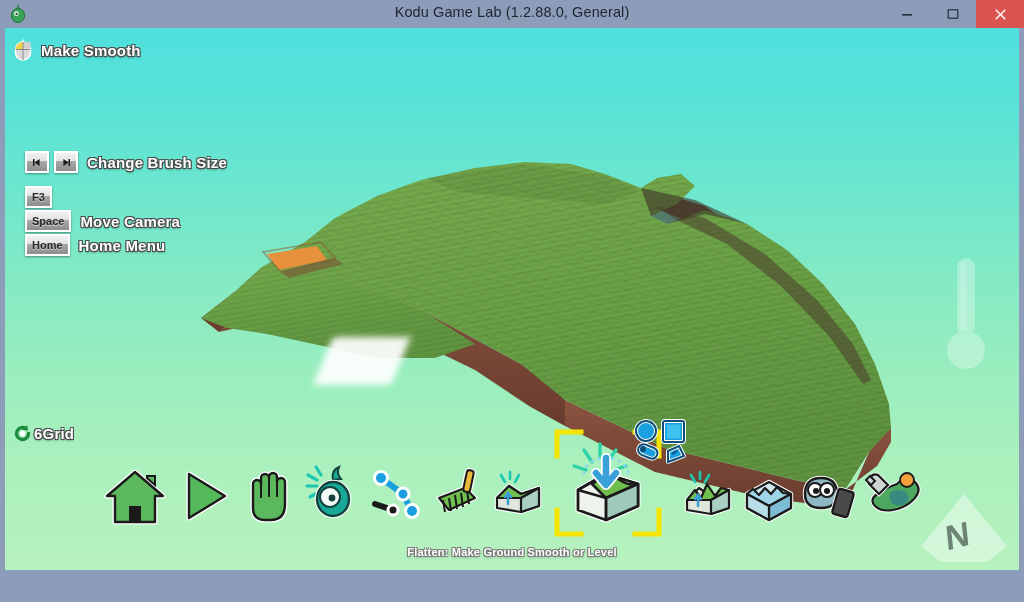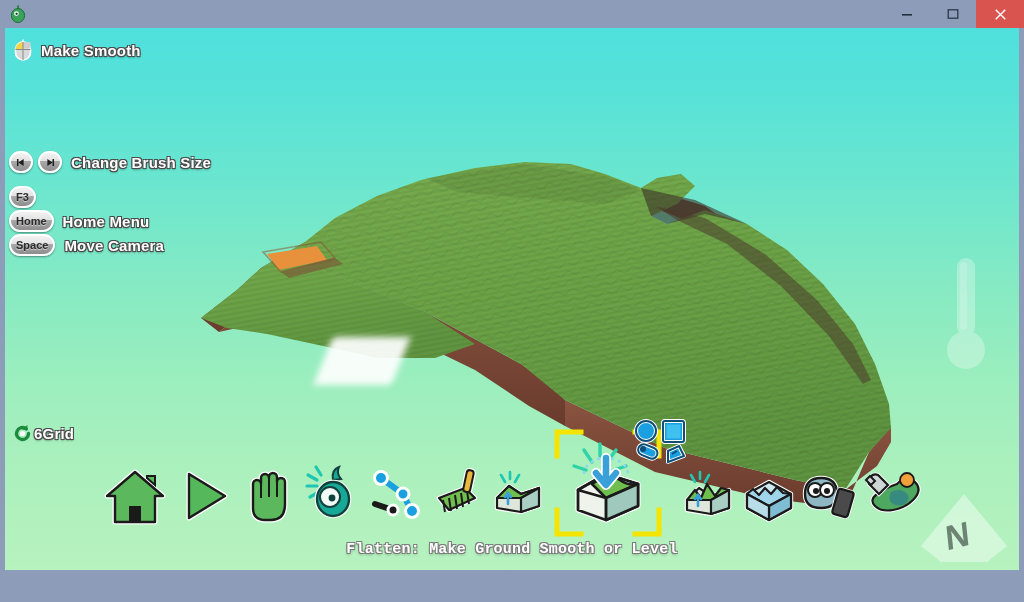--- a/index.html
+++ b/index.html
@@ -143,6 +143,7 @@
         <circle cx="8.6" cy="9.8" r="1.1" fill="#16331f"></circle>
       </svg>
     </div>
+    <div id="title-text">Kodu Game Lab (1.2.88.0, General)</div>
 
     <div class="winbtn" id="btn-min">
       <svg viewBox="0 0 12 12" width="12" height="12">

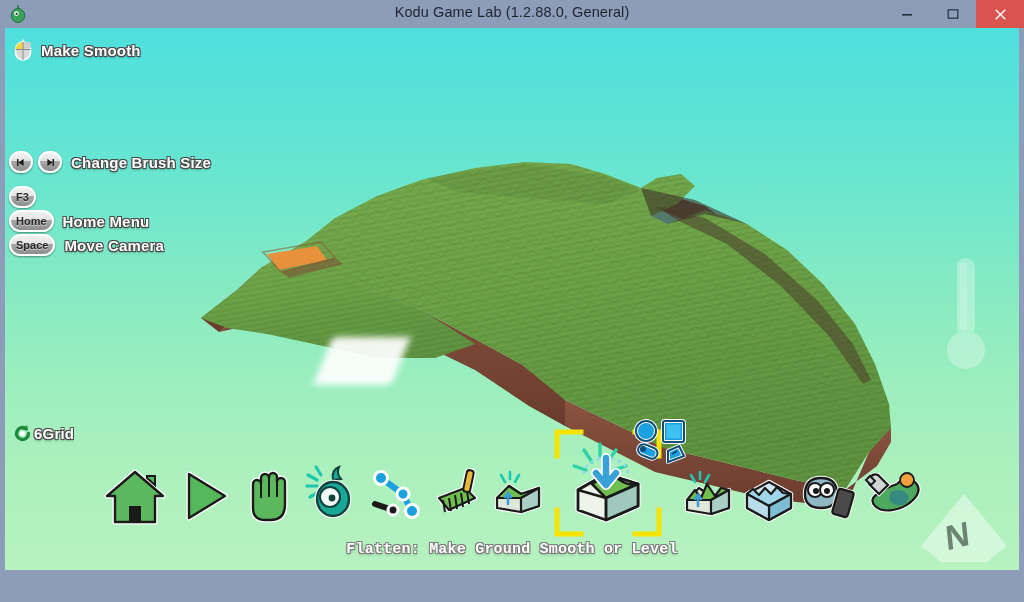--- a/index.html
+++ b/index.html
@@ -56,7 +56,7 @@
   }
 
   
-  #hud-keys { position: absolute; left: 4px; top: 122px; }
+  #hud-keys { position: absolute; left: 20px; top: 122px; }
   .key-row { display: flex; align-items: center; height: 24px; }
   .key-row.gap { margin-top: 11px; }
   .keycap {

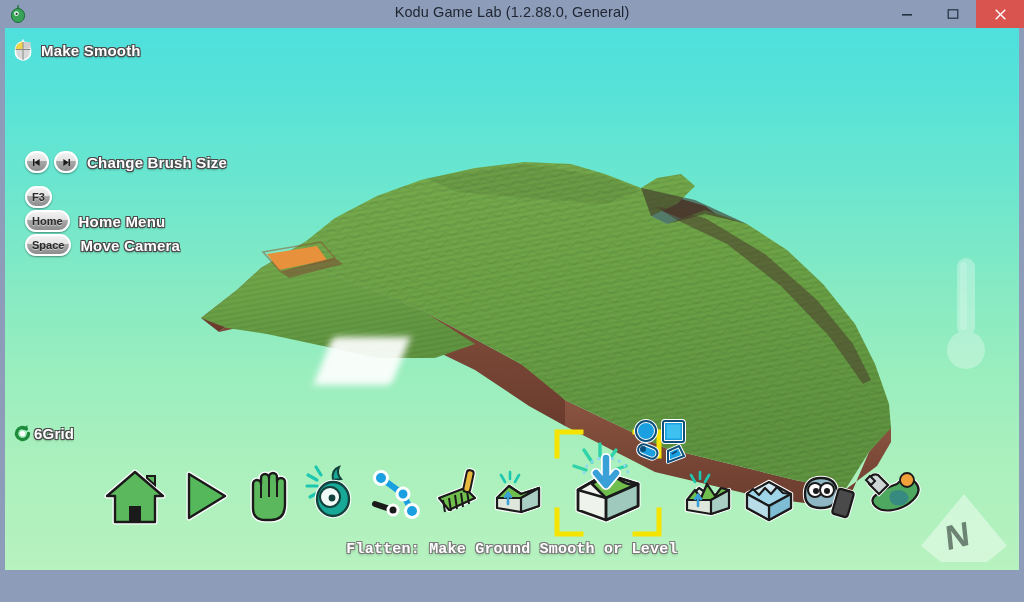--- a/index.html
+++ b/index.html
@@ -62,7 +62,7 @@
   .keycap {
     display: inline-flex; align-items: center; justify-content: center;
     background: linear-gradient(to bottom, #f2f2f2 0%, #e3e3e3 42%, #a9a9a9 46%, #8d8d8d 100%);
-    border: 2px solid #ffffff; border-radius: 11px;
+    border: 2px solid #ffffff; border-radius: 0;
     color: #2b2b2b; font-size: 11px; font-weight: bold;
     box-shadow: 0 1px 2px rgba(0,0,0,.4);
     height: 22px; padding: 0 5px; margin-right: 5px;

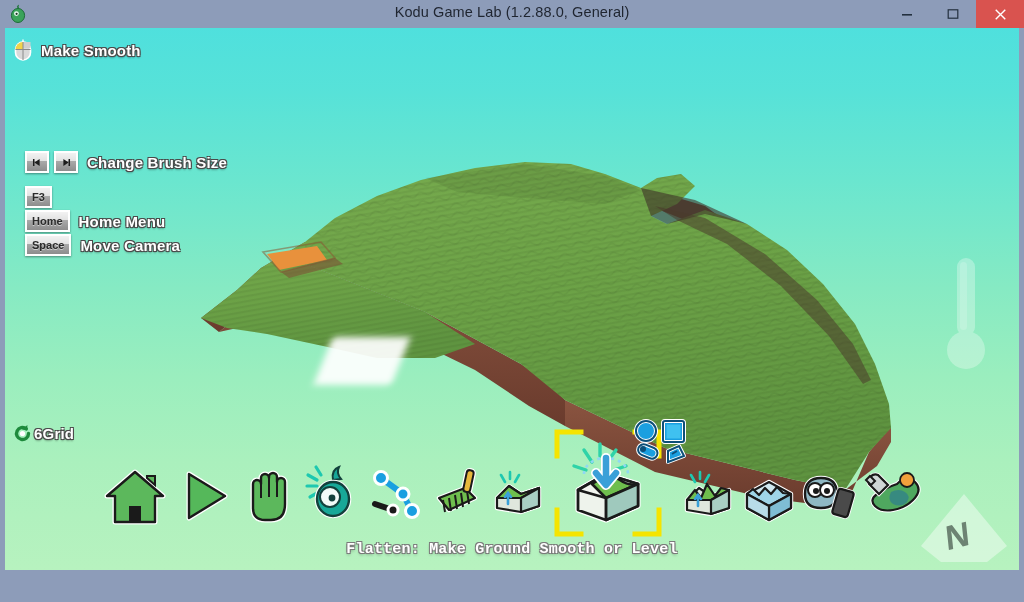--- a/index.html
+++ b/index.html
@@ -264,13 +264,13 @@
       </div>
 
       <div class="key-row">
+        <span class="keycap">Space</span>
+        <span class="hud-label">Move Camera</span>
+      </div>
+
+      <div class="key-row">
         <span class="keycap">Home</span>
         <span class="hud-label">Home Menu</span>
-      </div>
-
-      <div class="key-row">
-        <span class="keycap">Space</span>
-        <span class="hud-label">Move Camera</span>
       </div>
 
     </div>

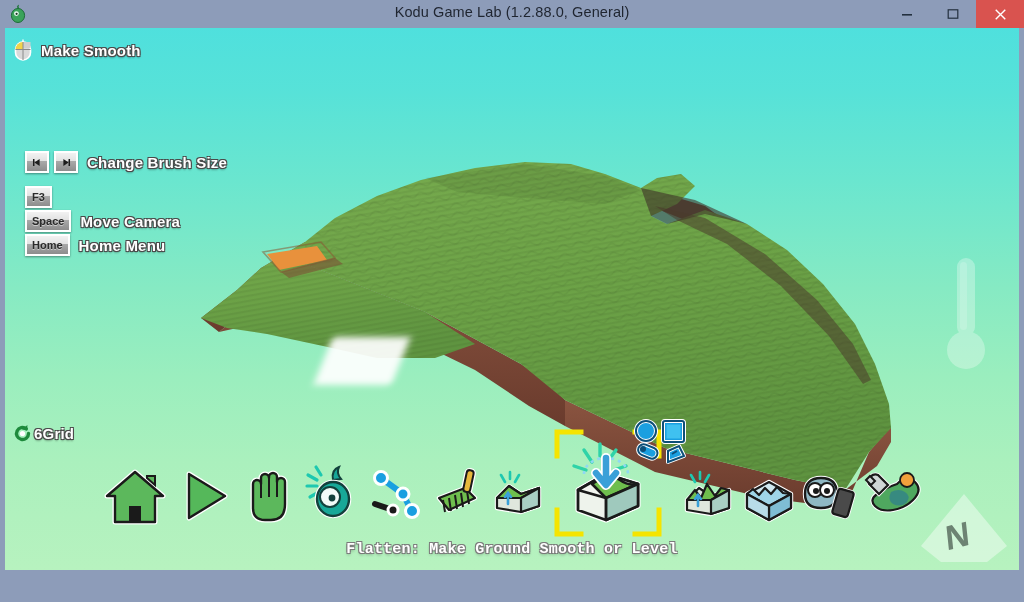--- a/index.html
+++ b/index.html
@@ -120,12 +120,11 @@
   
   #status {
     position: absolute; left: 0; bottom: 12px; width: 1014px;
-    text-align: center; font-size: 15px; font-weight: bold;
+    text-align: center; font-size: 11px; font-weight: bold;
     color: #ffffff;
     text-shadow: -1px -1px 0 #7a7a7a, 1px -1px 0 #7a7a7a,
                  -1px 1px 0 #7a7a7a, 1px 1px 0 #7a7a7a, 0 2px 3px rgba(0,0,0,.3);
     letter-spacing: .2px;
-    font-family: Liberation Mono, monospace;
   }
 </style>
 </head>

